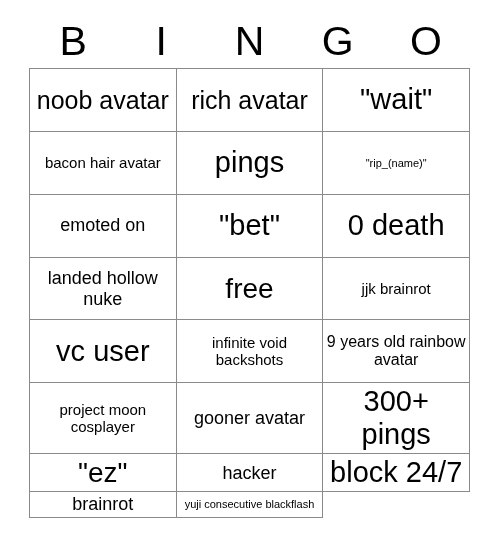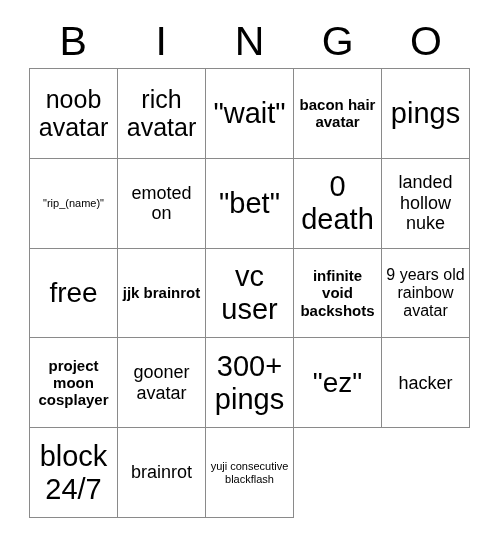--- a/index.html
+++ b/index.html
@@ -48,7 +48,7 @@
     width: 441px;
     height: 450px;
     display: grid;
-    grid-template-columns: repeat(5, 1fr);
+    grid-template-columns: repeat(3, 1fr);
     grid-template-rows: repeat(5, 1fr);
     border-top: 1px solid #8a8a8a;
     border-left: 1px solid #8a8a8a;

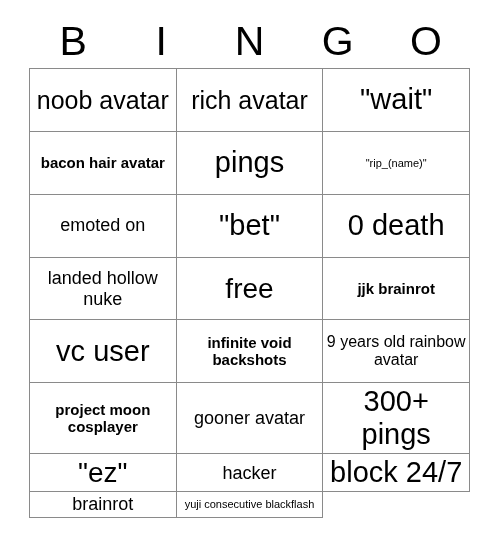--- a/index.html
+++ b/index.html
@@ -78,7 +78,7 @@
   .fs-xl  { font-size: 29px; }
   .fs-l   { font-size: 25px; }
   .fs-m   { font-size: 18px; }
-  .fs-s   { font-size: 15px; font-weight: bold; }
+  .fs-s   { font-size: 15px; }
   .fs-xs  { font-size: 16px; }
   .fs-xxs { font-size: 11px; }
 </style>

